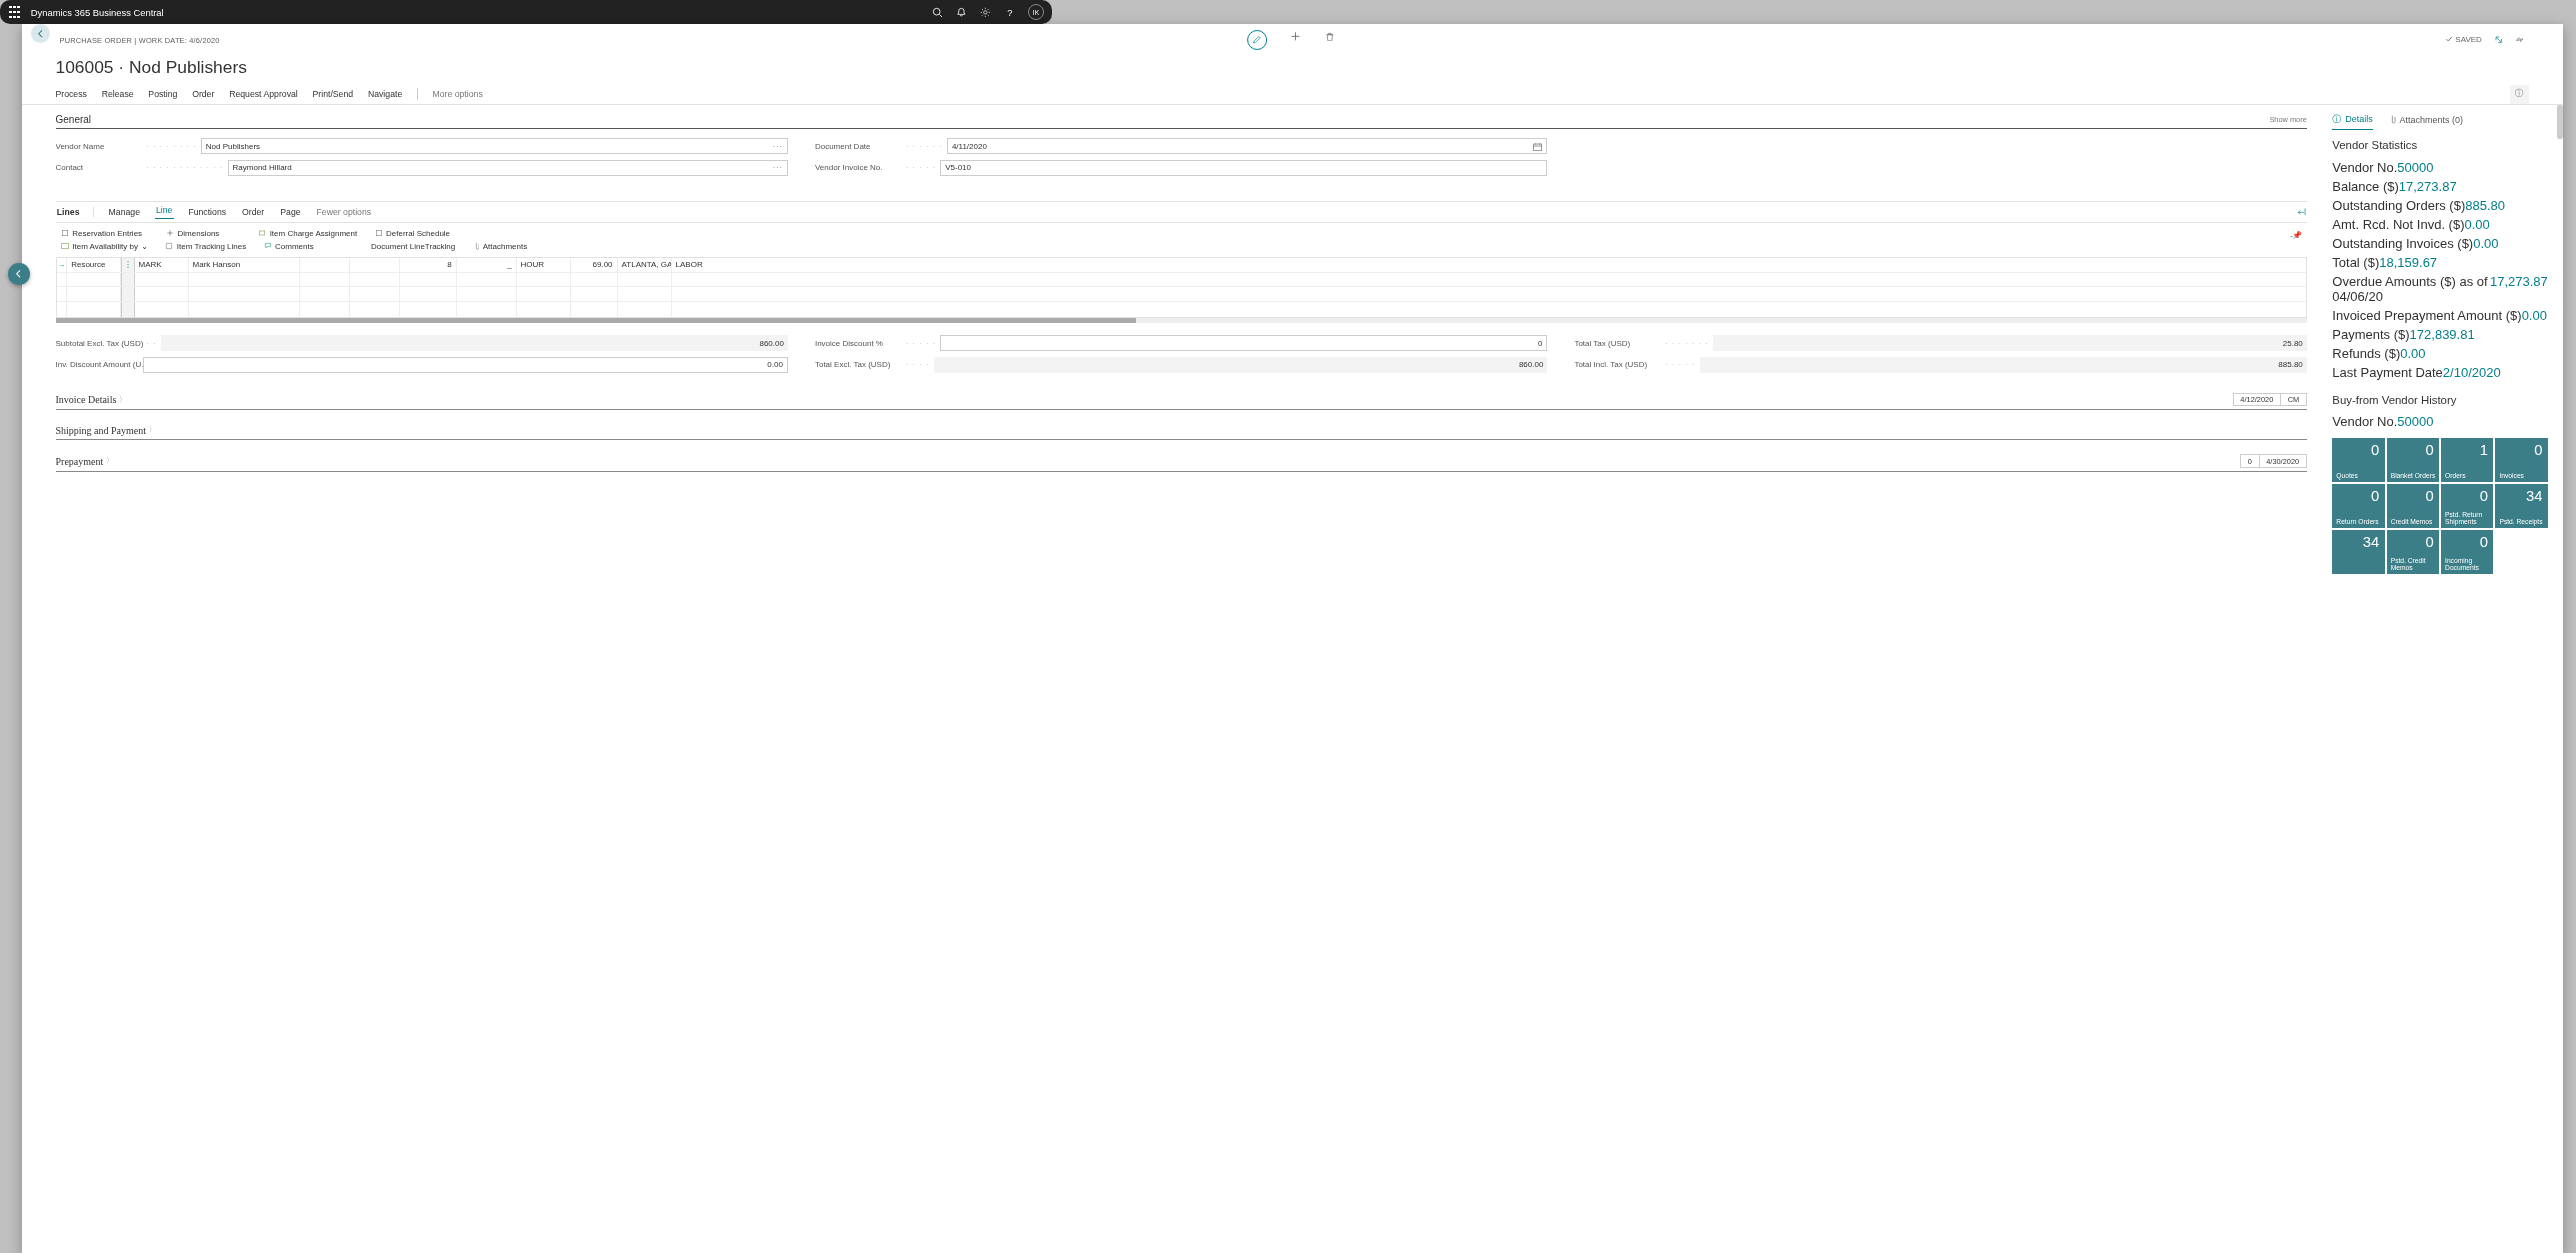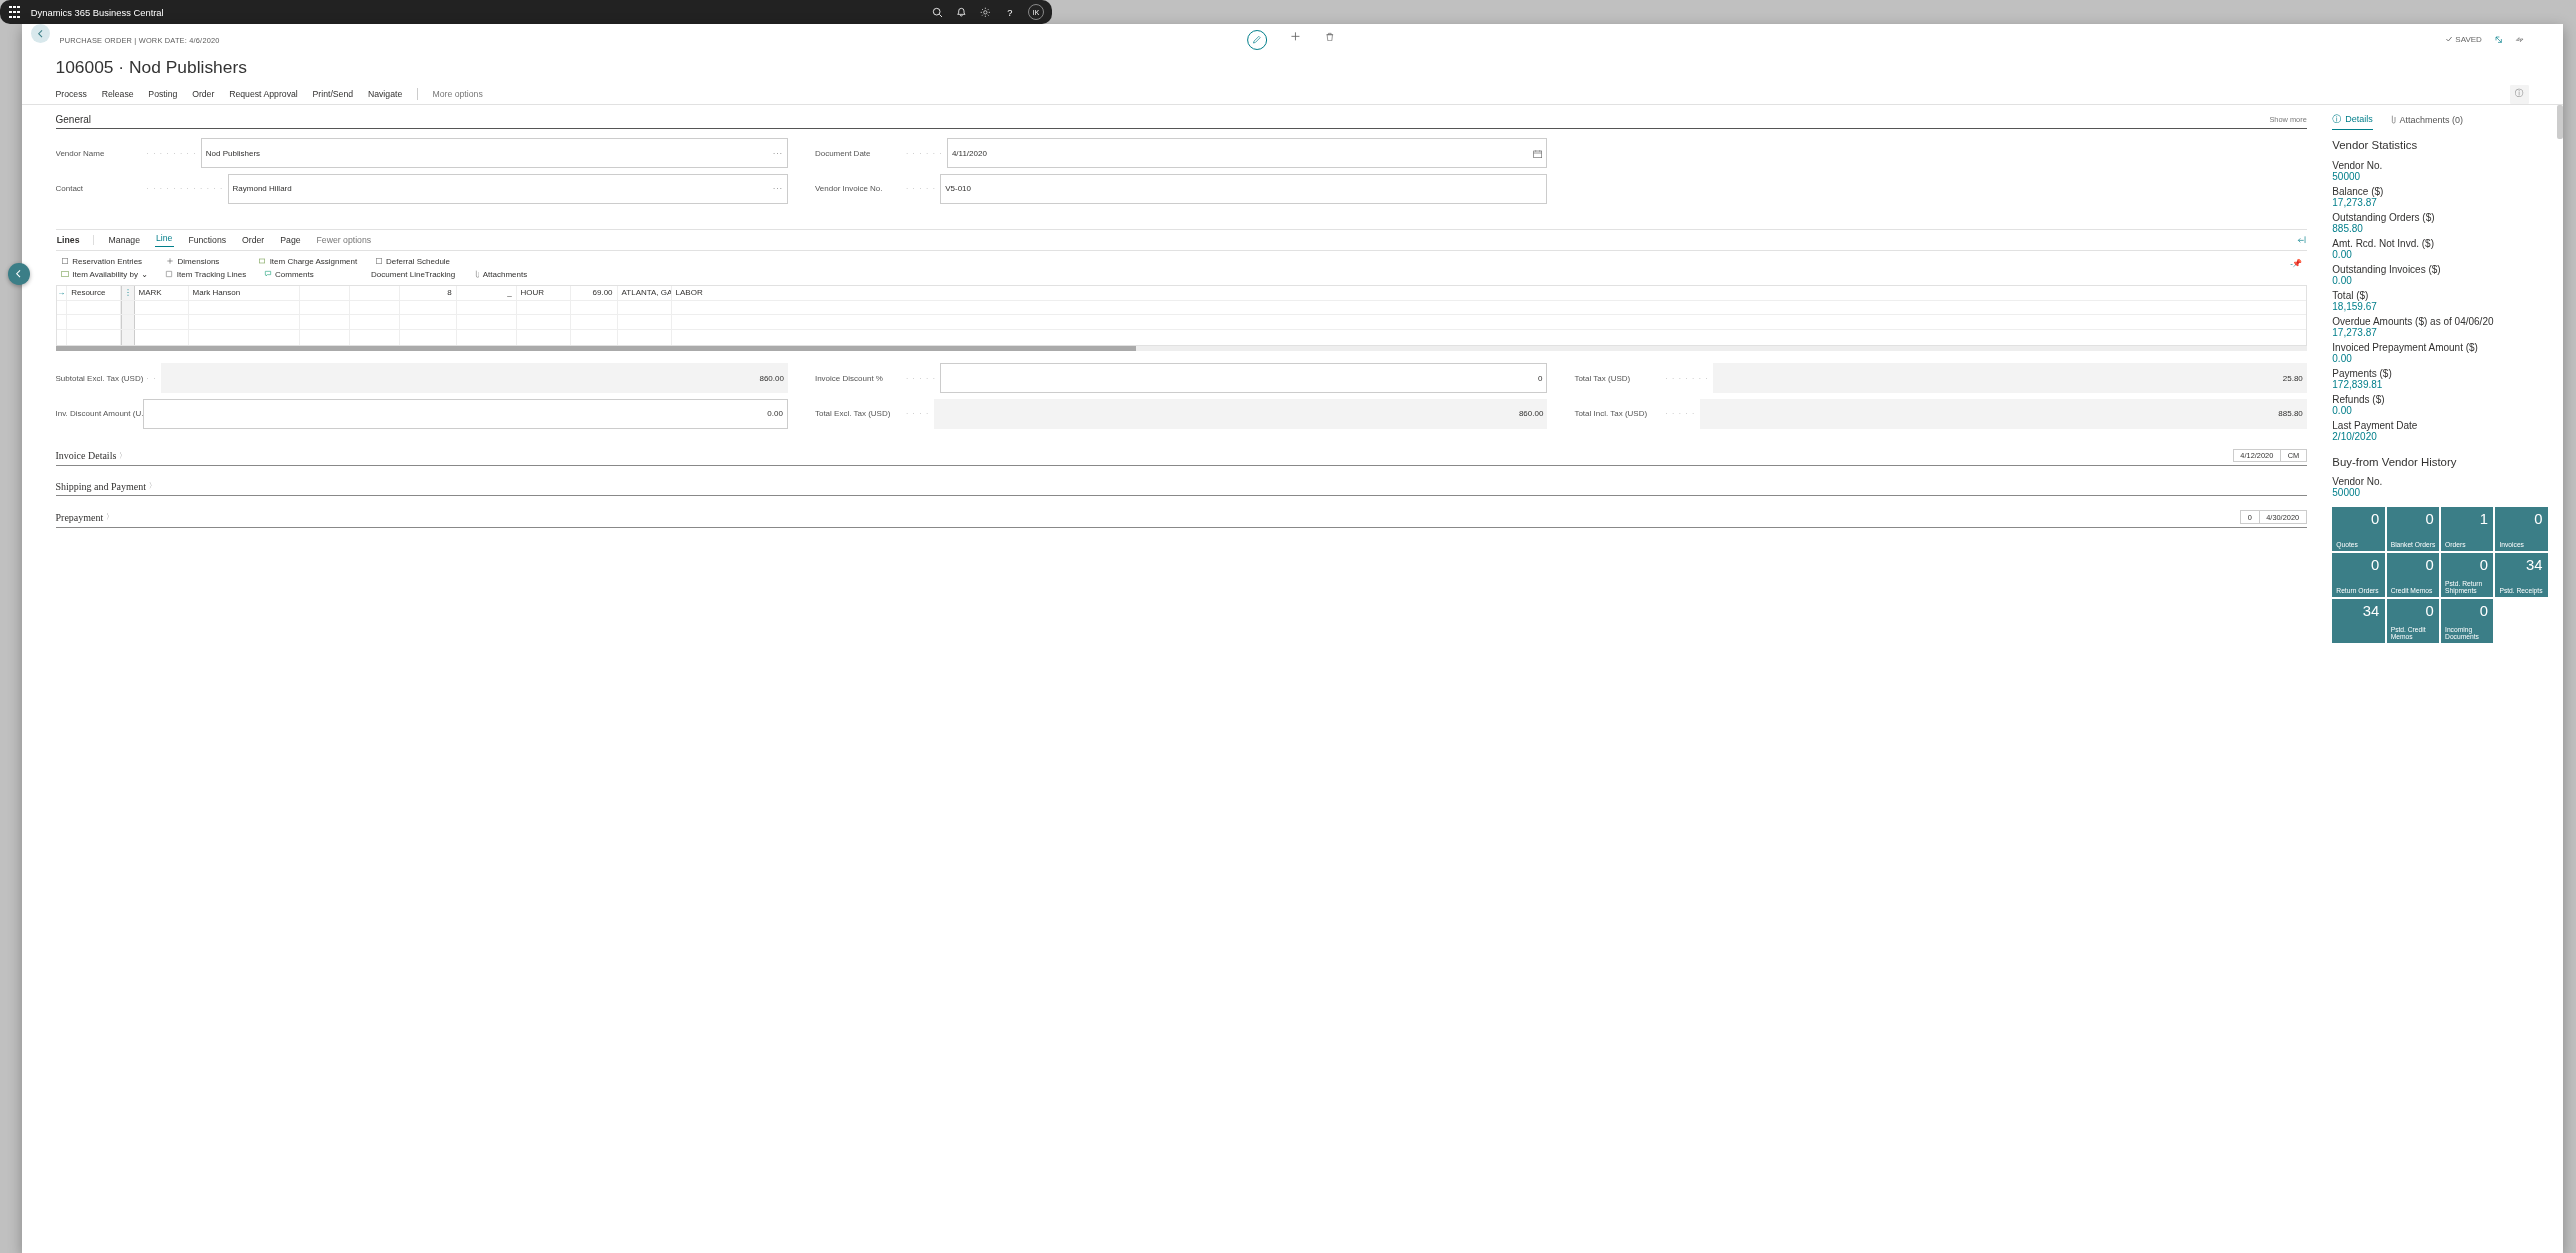--- a/index.html
+++ b/index.html
@@ -51,7 +51,7 @@
 .field { display:flex; align-items:center; margin-bottom:5.4px;}
 .field .flabel { width:87px; font-size:8px; color:#555; white-space:nowrap; overflow:hidden;}
 .field .dots { flex:0 0 auto; color:#bbb; font-size:6.7px; letter-spacing:1.3px; margin:0 4px; overflow:hidden; white-space:nowrap;}
-.field .finput { flex:1; height:30px; border:0.7px solid #ccc; padding:0 4px; display:flex; align-items:center; font-size:8px; background:#fff; position:relative;}
+.field .finput { flex:1; height:16px; border:0.7px solid #ccc; padding:0 4px; display:flex; align-items:center; font-size:8px; background:#fff; position:relative;}
 .field .finput.readonly { background:#f3f3f3; border:none; justify-content:flex-end;}
 .field .finput.status { background:#f3f3f3; border:none; color:#107c10; font-weight:600;}
 .field .finput .ellips { margin-left:auto; color:#888; cursor:pointer; font-size:8px; letter-spacing:0.7px;}

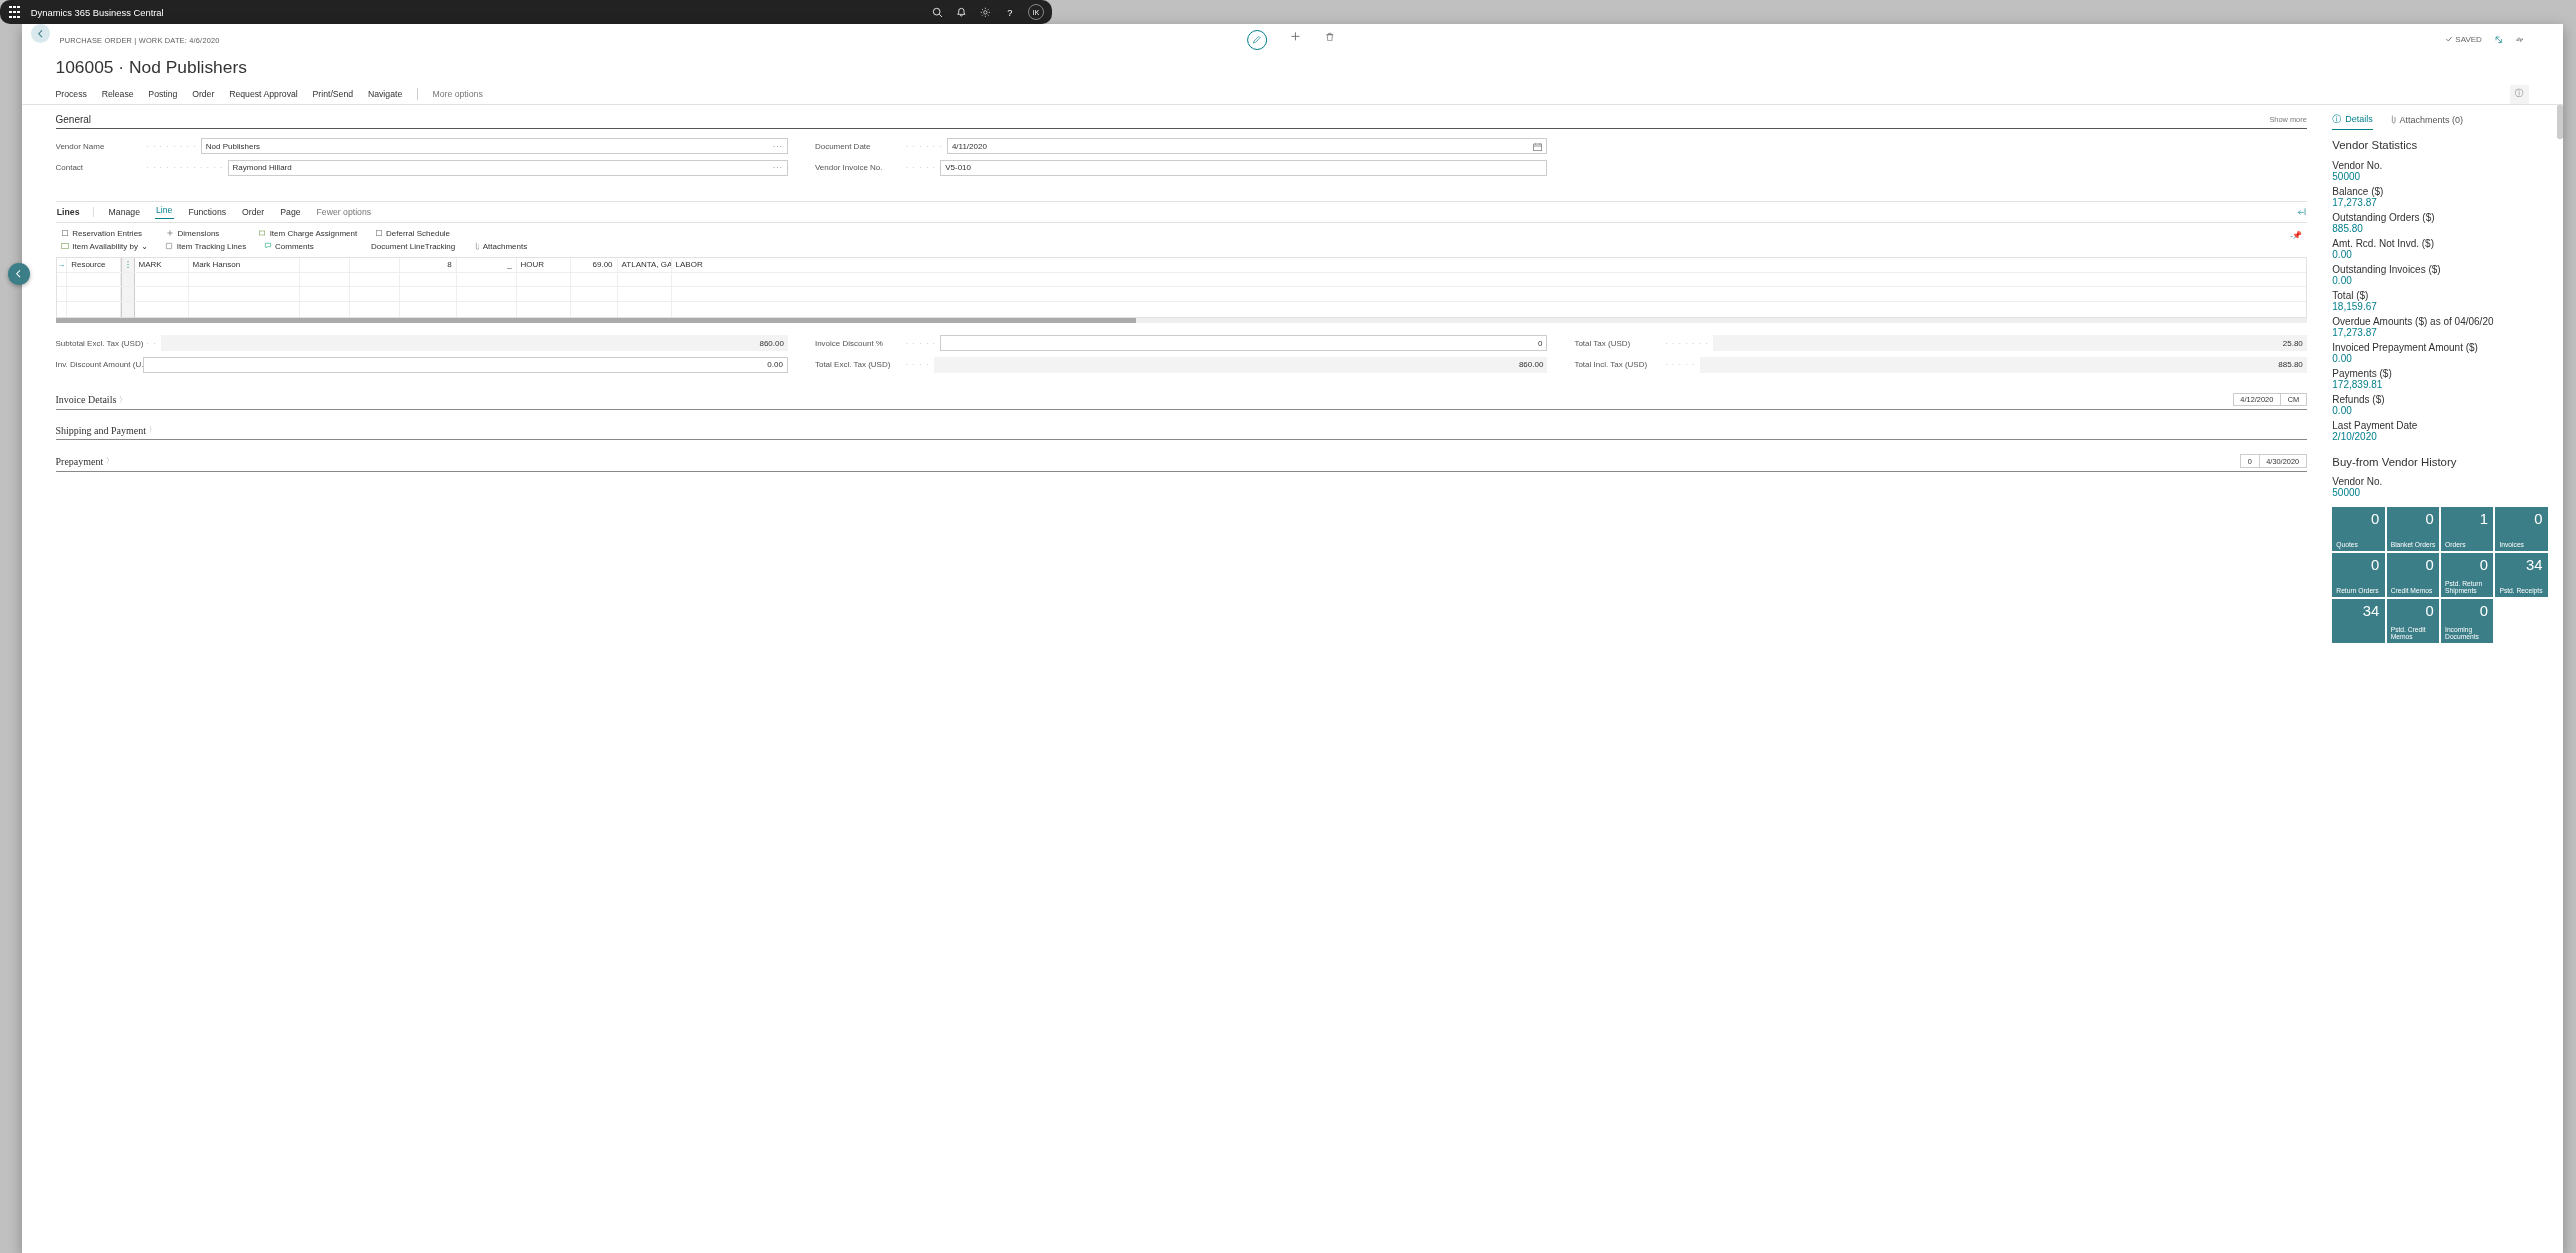--- a/index.html
+++ b/index.html
@@ -101,7 +101,7 @@
 .fb-tab { display:flex; align-items:center; gap:4px; color:#555; cursor:pointer; padding-bottom:2.7px;}
 .fb-tab.active { color:#007e8a; border-bottom:1.3px solid #007e8a;}
 .fb-h { font-size:11.4px; font-weight:400; margin:4px 0 6.7px;}
-.fb-row { display:flex; font-size:10px; padding:2px 0;flex-direction:column;}
+.fb-row { display:flex; font-size:13px; padding:2px 0;}
 .fb-row .v { color:#007e8a; cursor:pointer;}
 .fb-tiles { display:grid; grid-template-columns:repeat(4,1fr); gap:2px; margin-top:6.7px;}
 .tile { background:#3b7e87; color:#fff; height:44px; position:relative; padding:2.7px 4px; cursor:pointer;}

